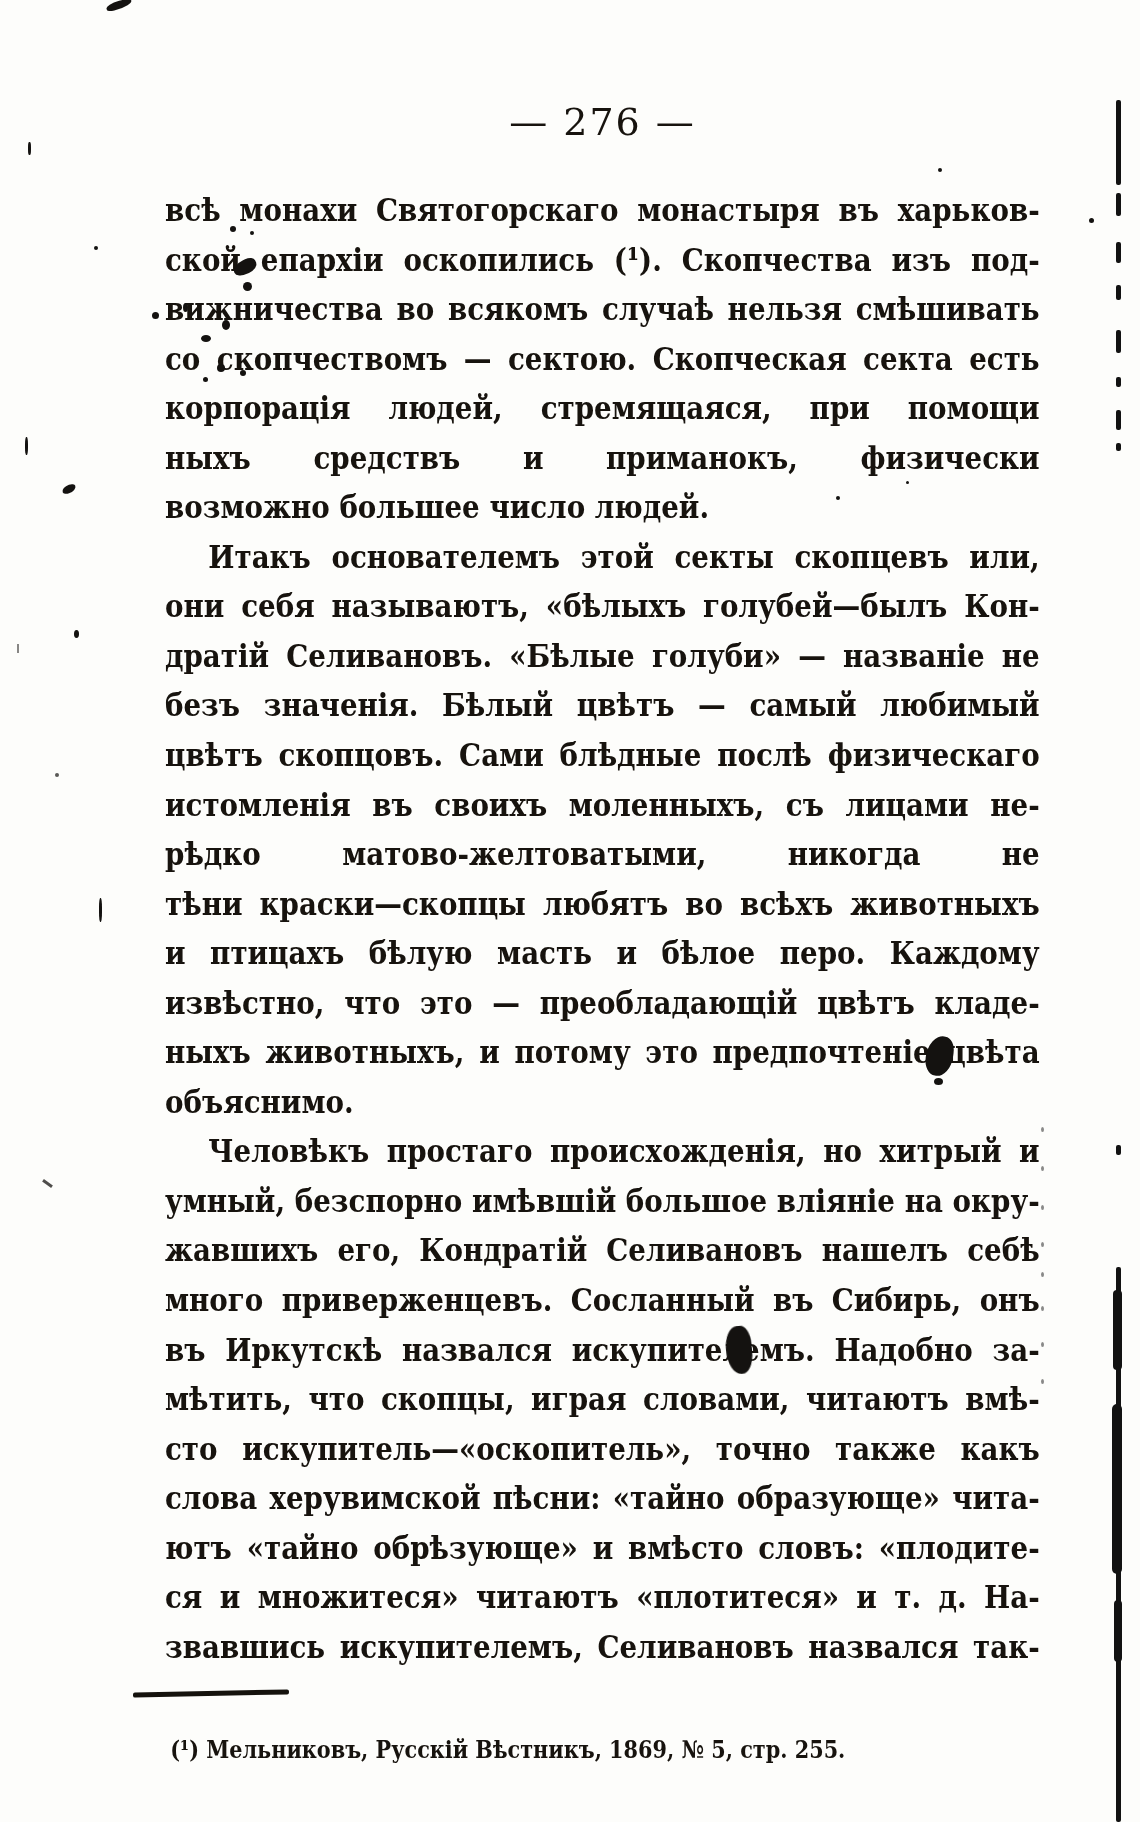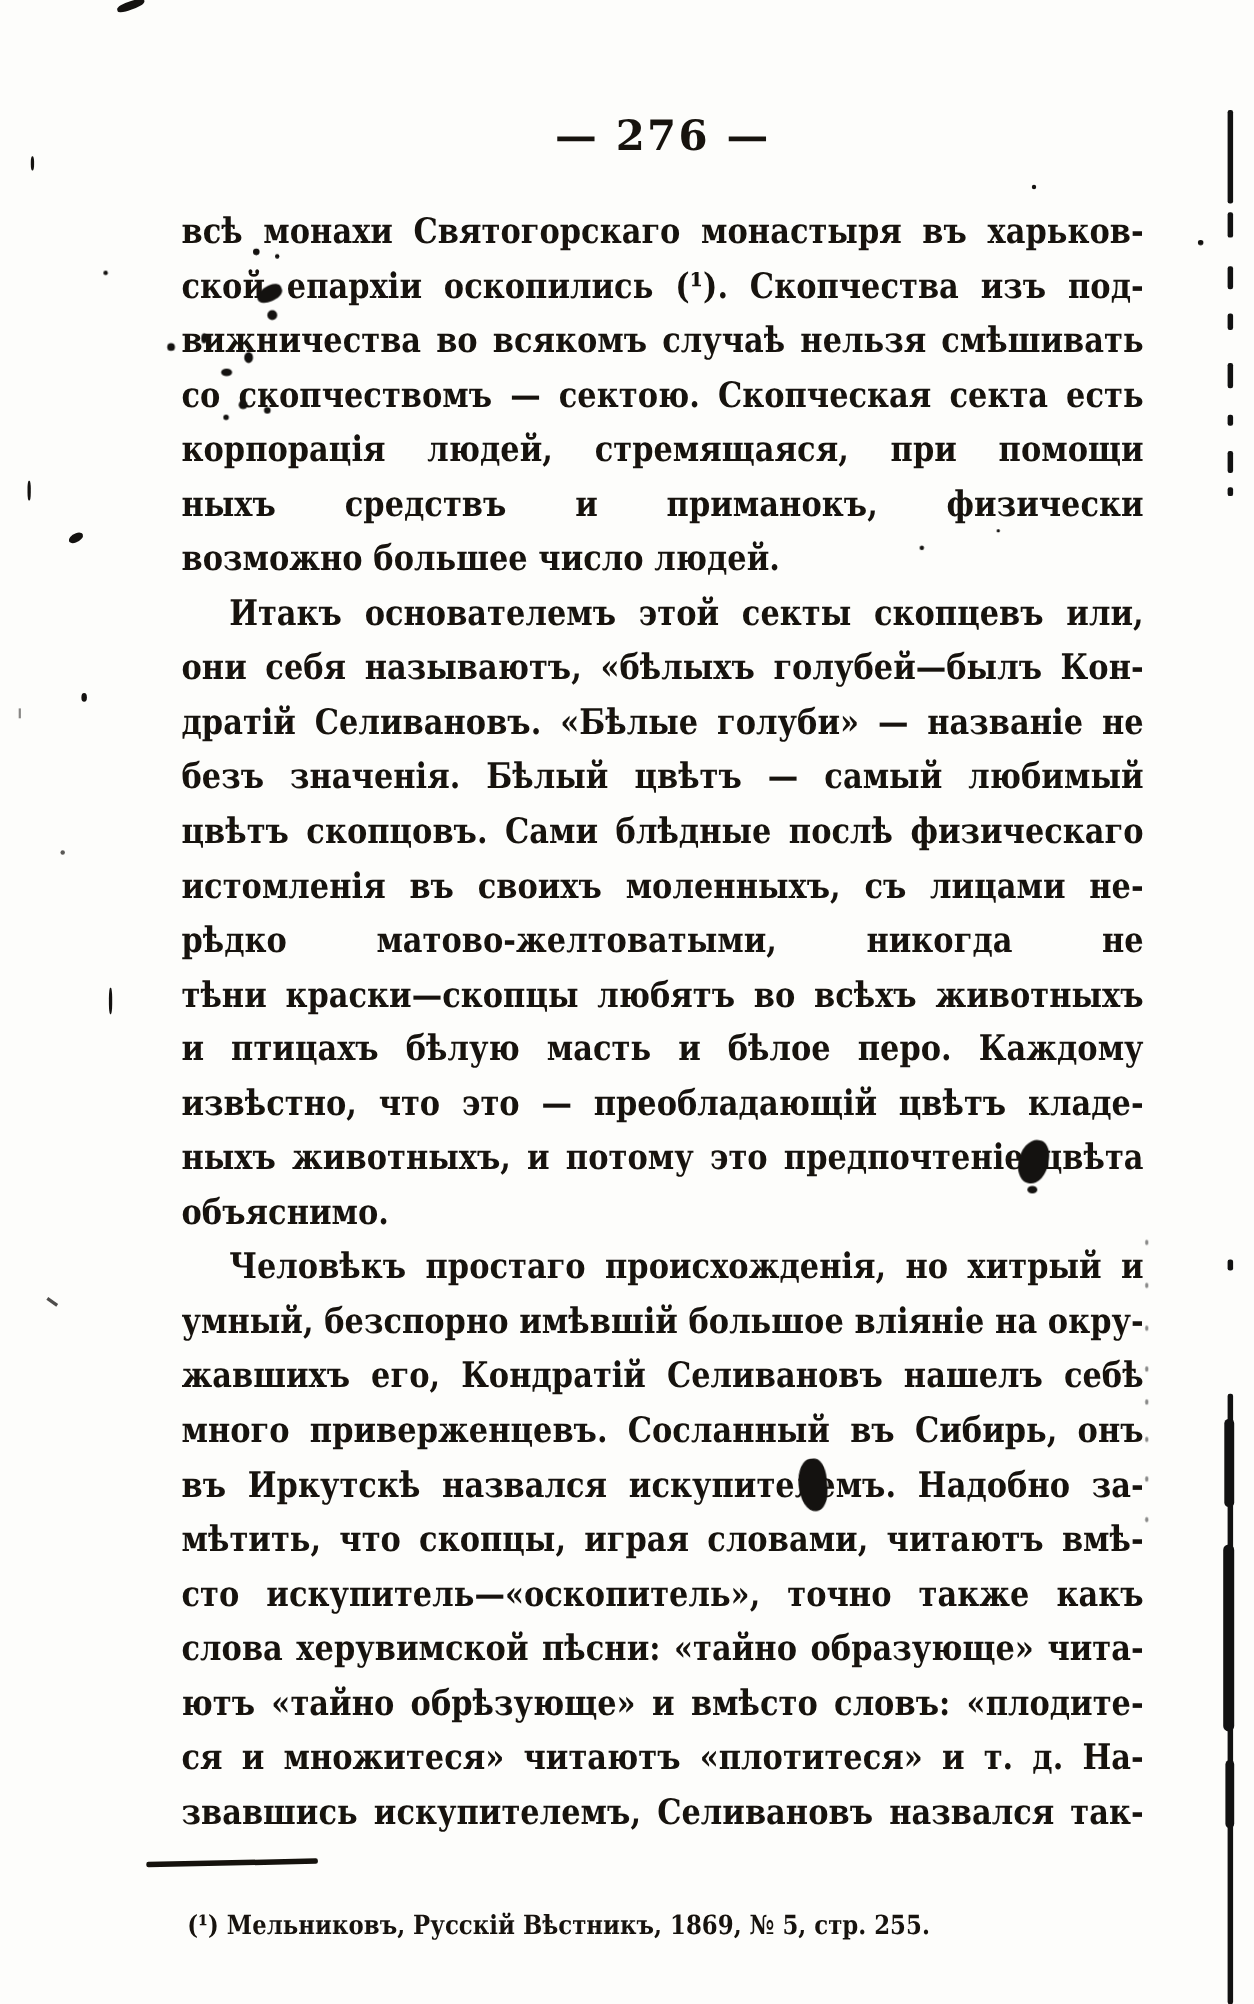--- a/index.html
+++ b/index.html
@@ -11,7 +11,7 @@
   }
   .pageno{
     position:absolute;left:165px;top:100px;width:875px;
-    text-align:center;font-size:38px;font-weight:700;letter-spacing:2px;
+    text-align:center;font-size:38px;font-weight:400;letter-spacing:2px;
     white-space:nowrap;
   }
   .bodytext{

